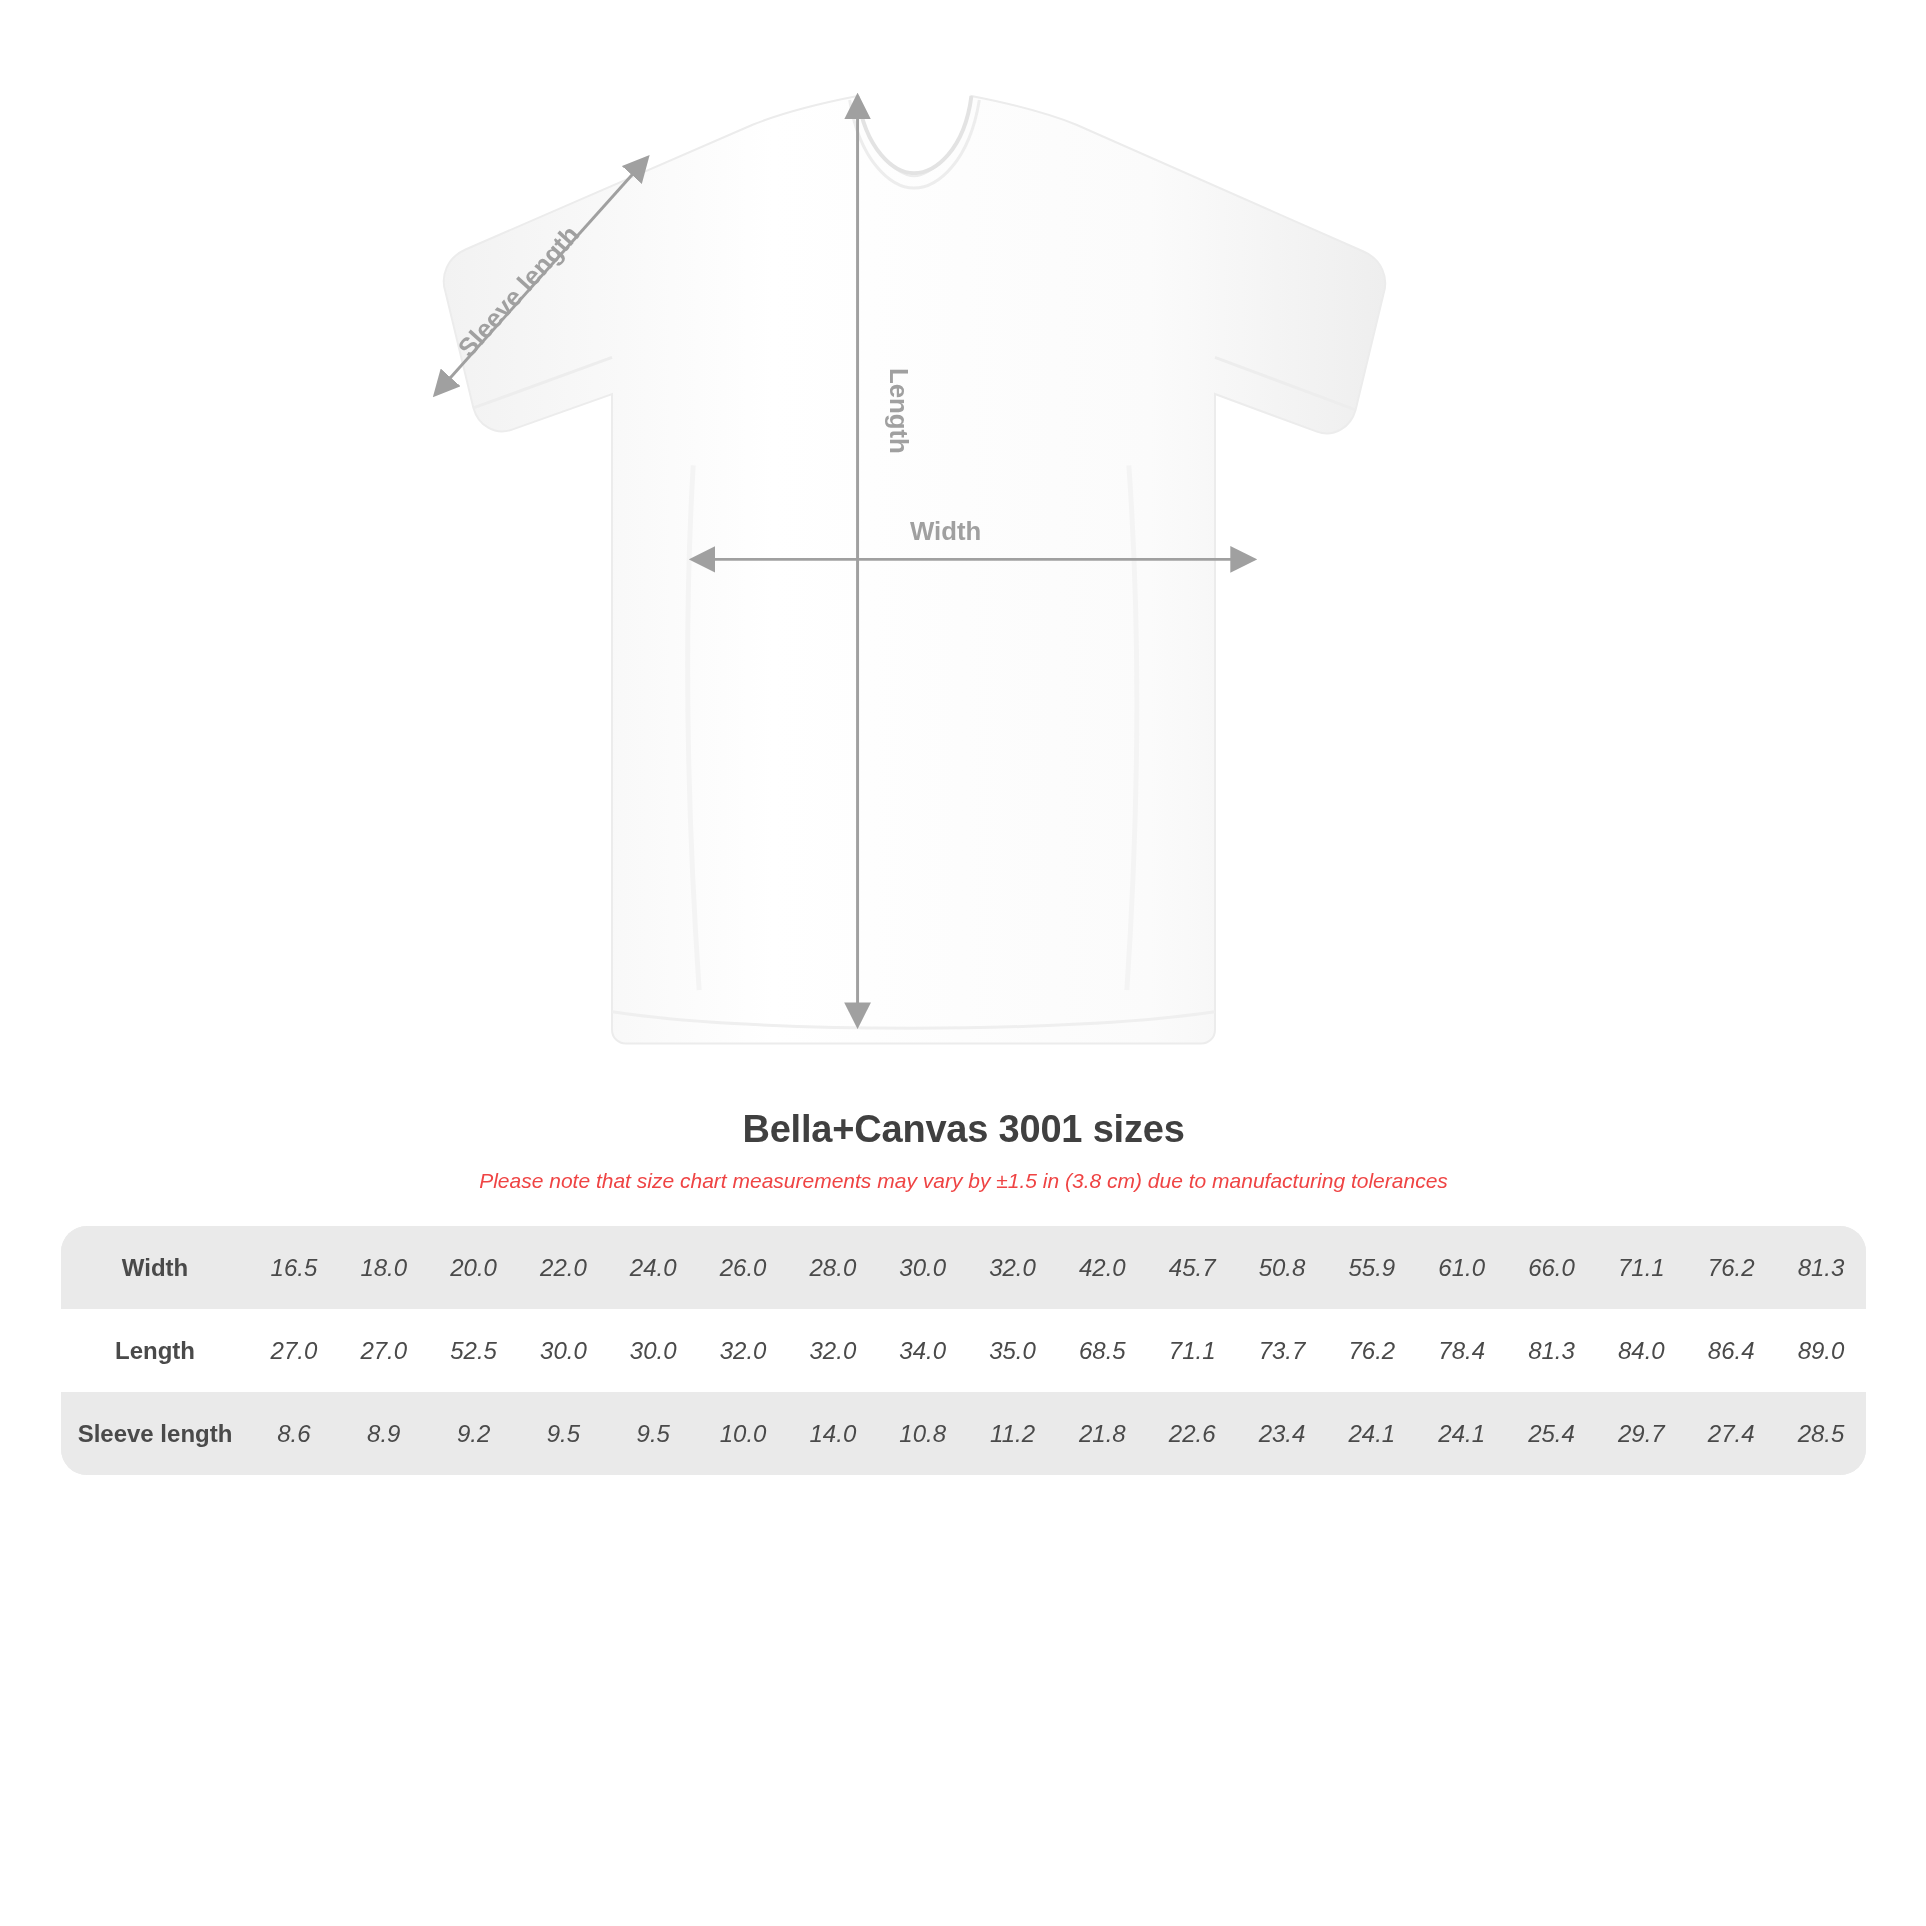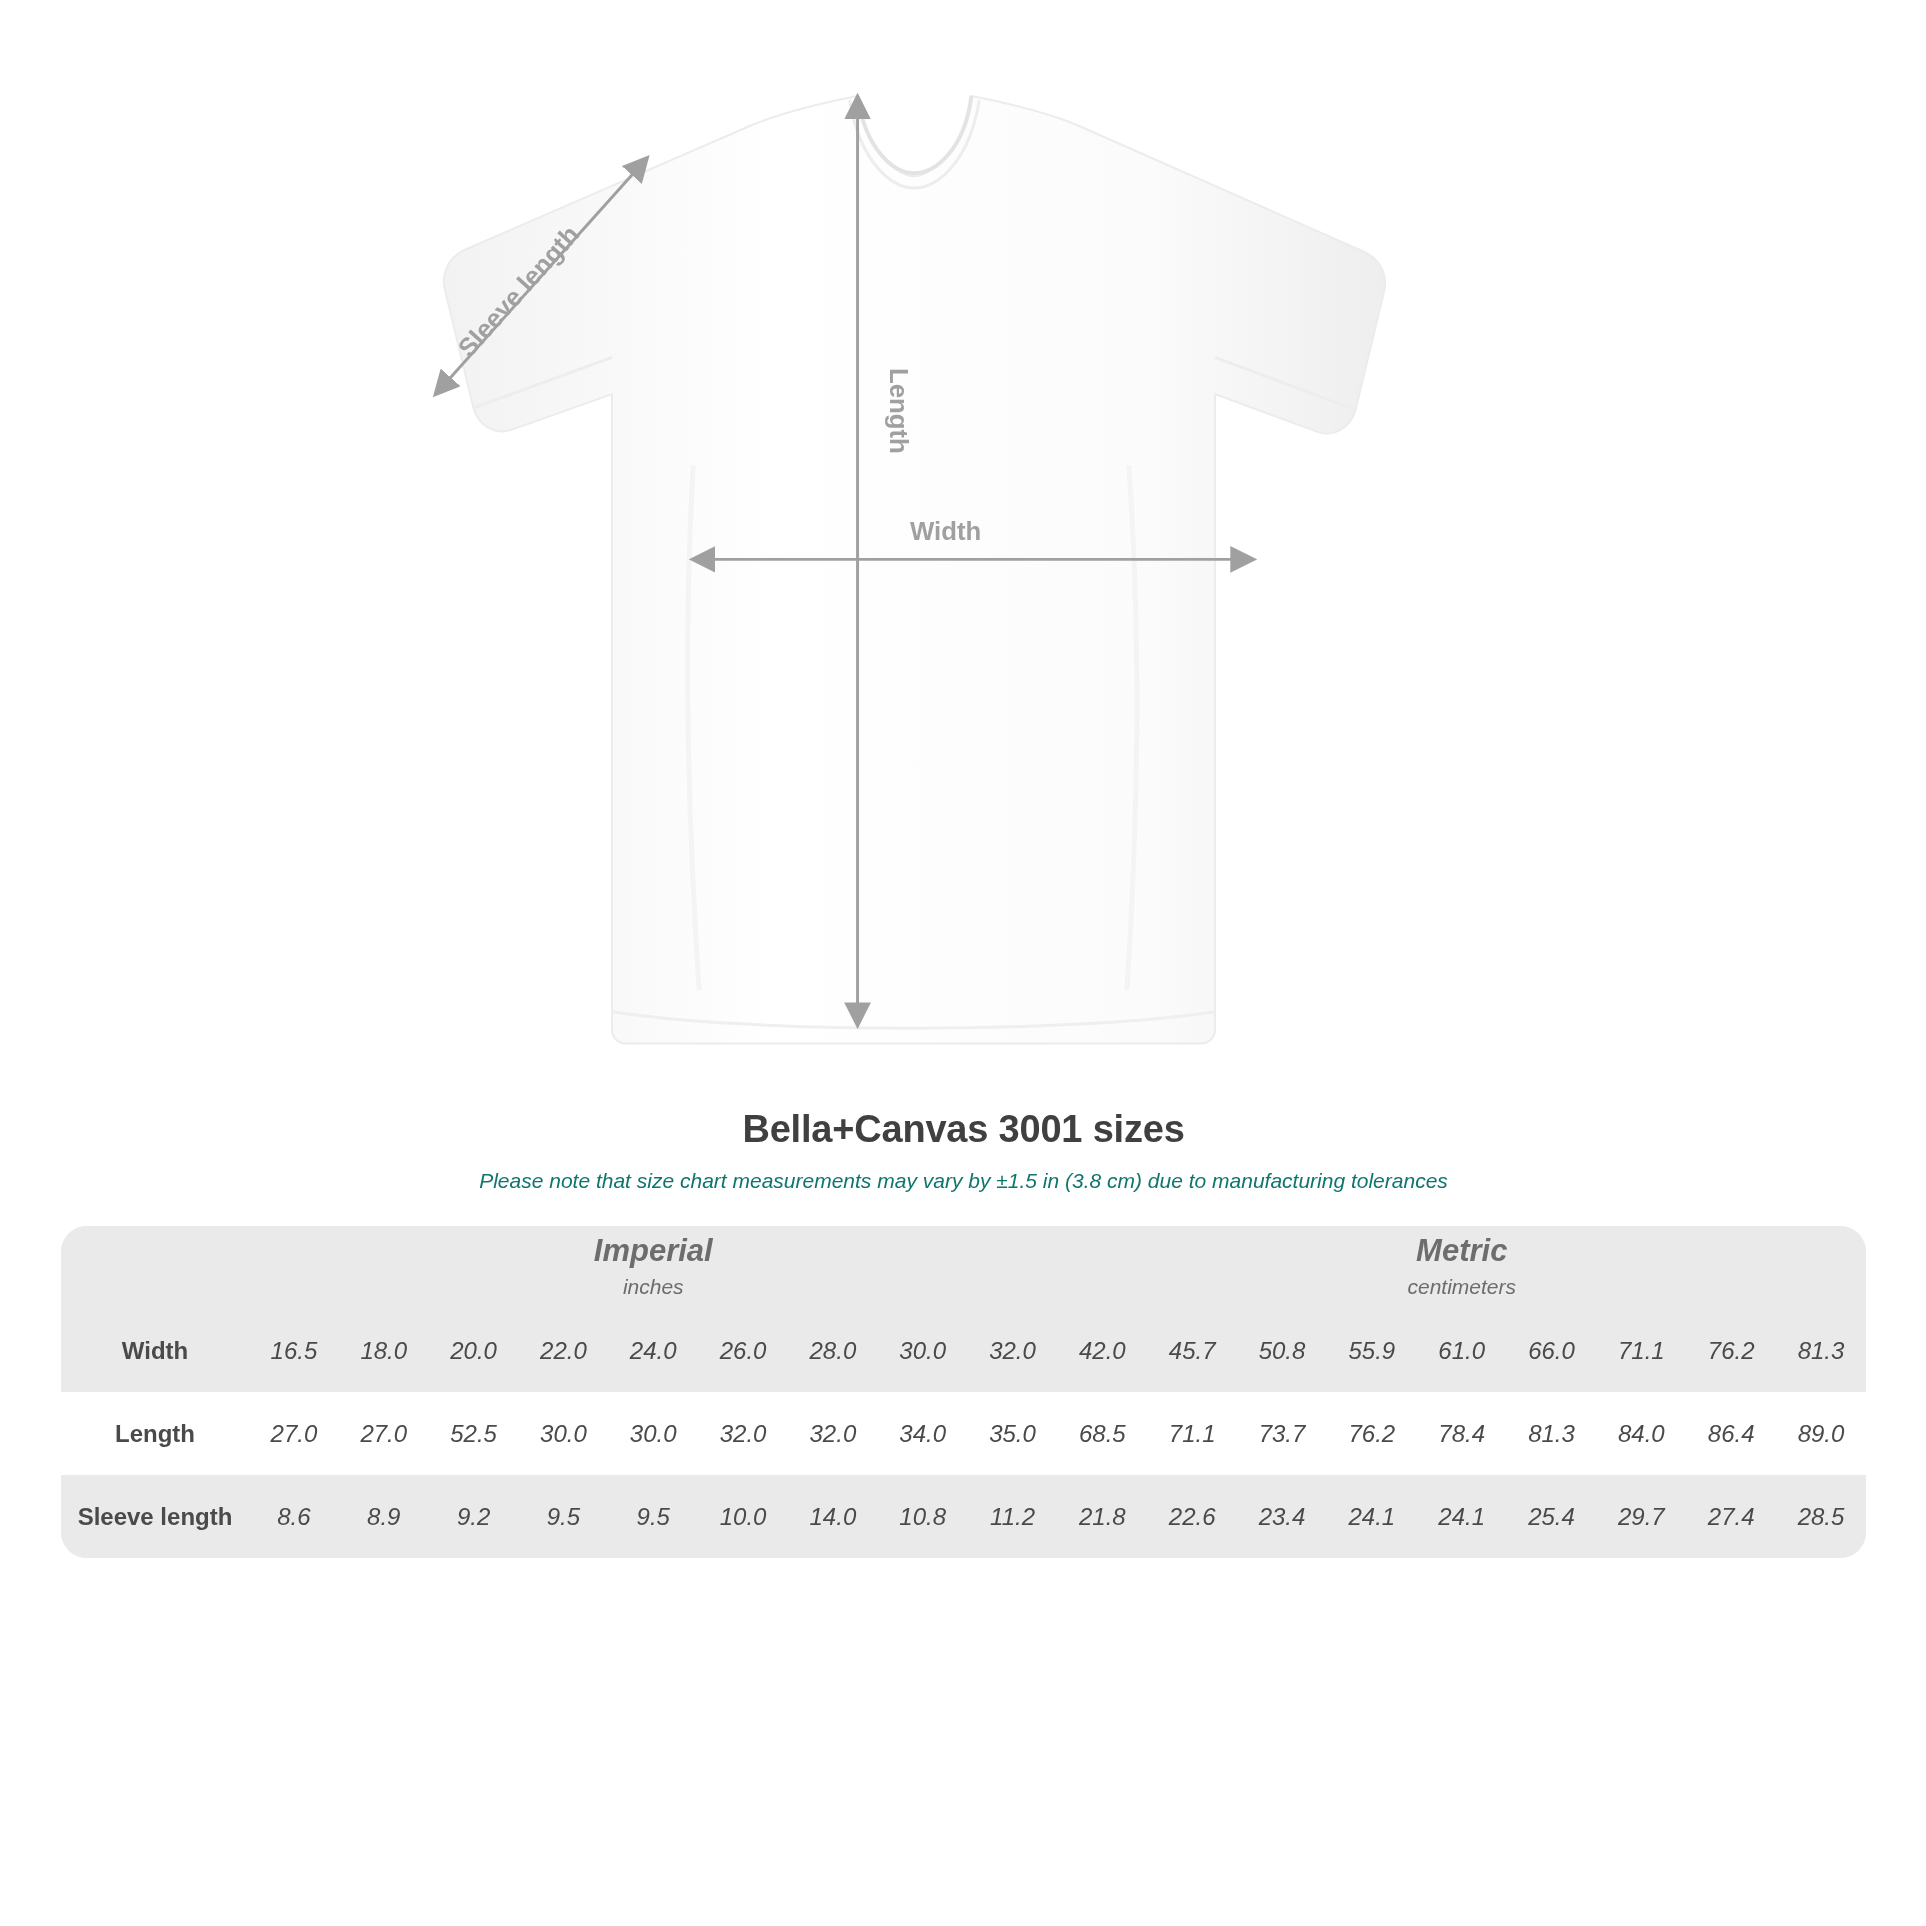--- a/index.html
+++ b/index.html
@@ -45,7 +45,7 @@
   .chart-note {
     font-size: 21px;
     font-style: italic;
-    color: #0f766e;
+    color: #ef4444;
     margin-top: 18px;
   }
 

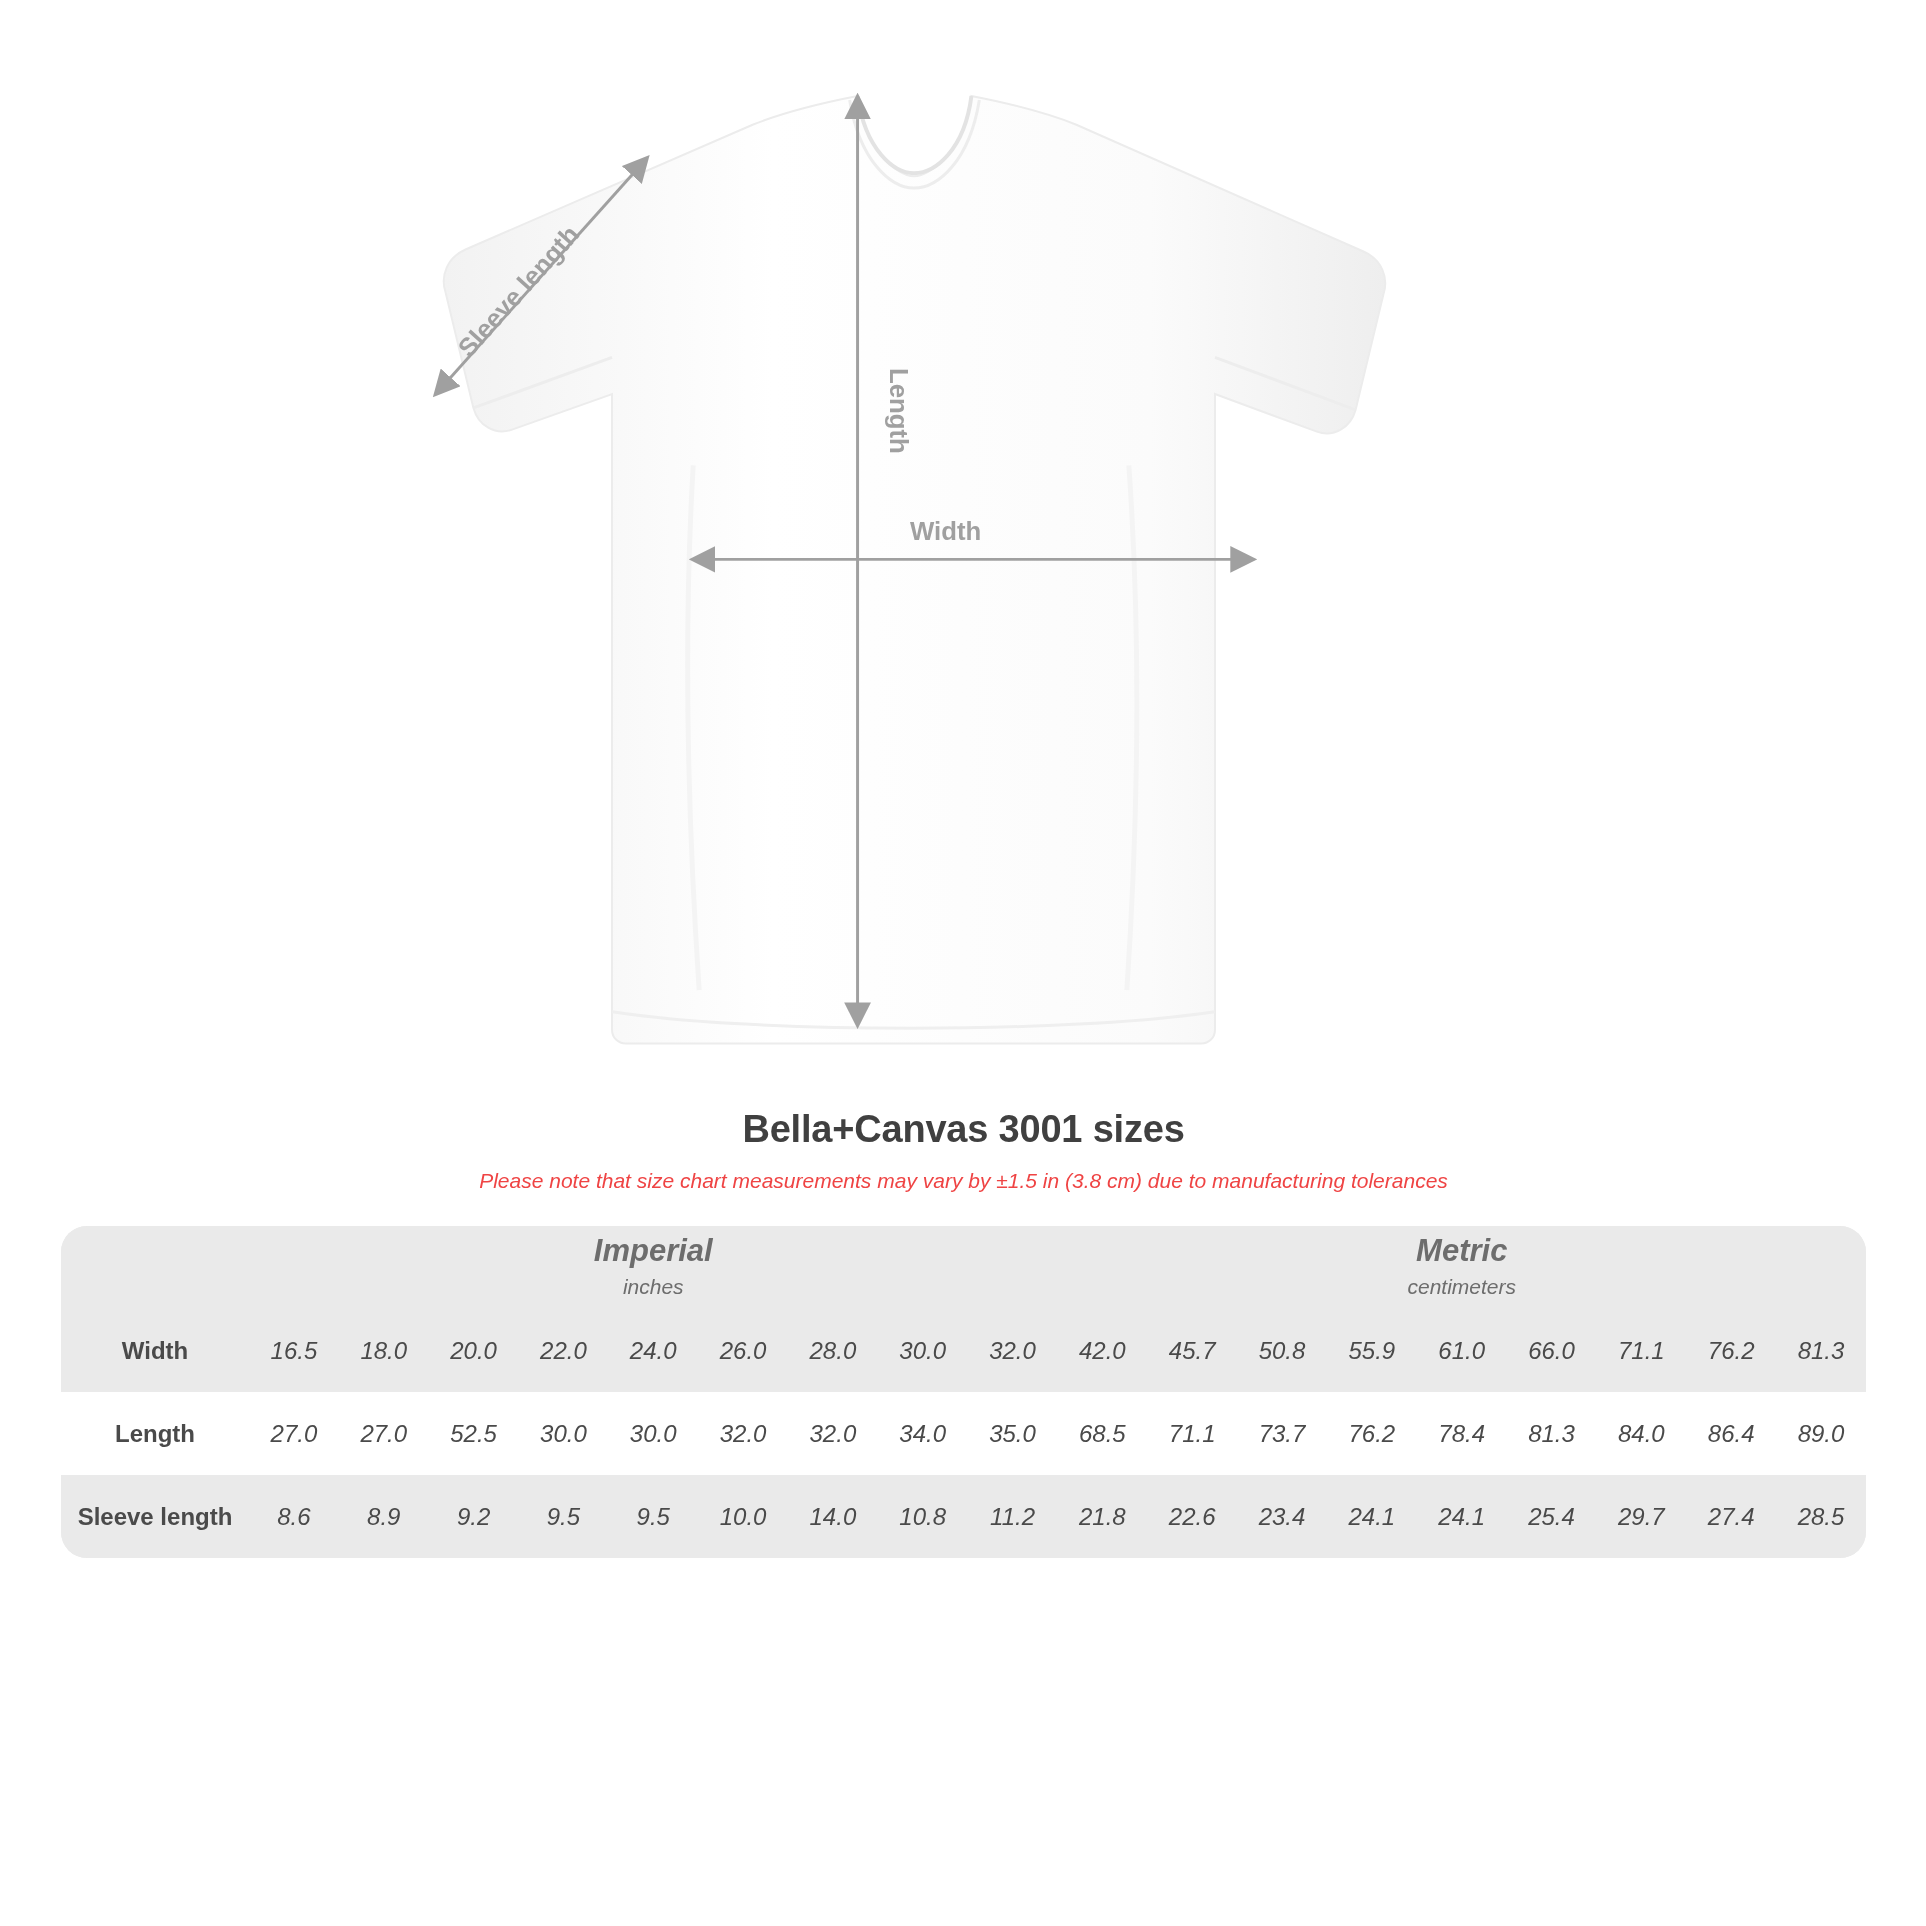--- a/index.html
+++ b/index.html
@@ -223,17 +223,6 @@
           <col>
         </colgroup>
       <tbody id="table-body">
-          <tr class="unit-row">
-            <td></td>
-            <td colspan="9">
-              <div class="unit-sys">Imperial</div>
-              <div class="unit-sub">inches</div>
-            </td>
-            <td colspan="9">
-              <div class="unit-sys">Metric</div>
-              <div class="unit-sub">centimeters</div>
-            </td>
-          </tr>
           <tr class="row-shaded">
             <td class="rowlabel">Width</td>
             <td class="cellval">16.5</td>

